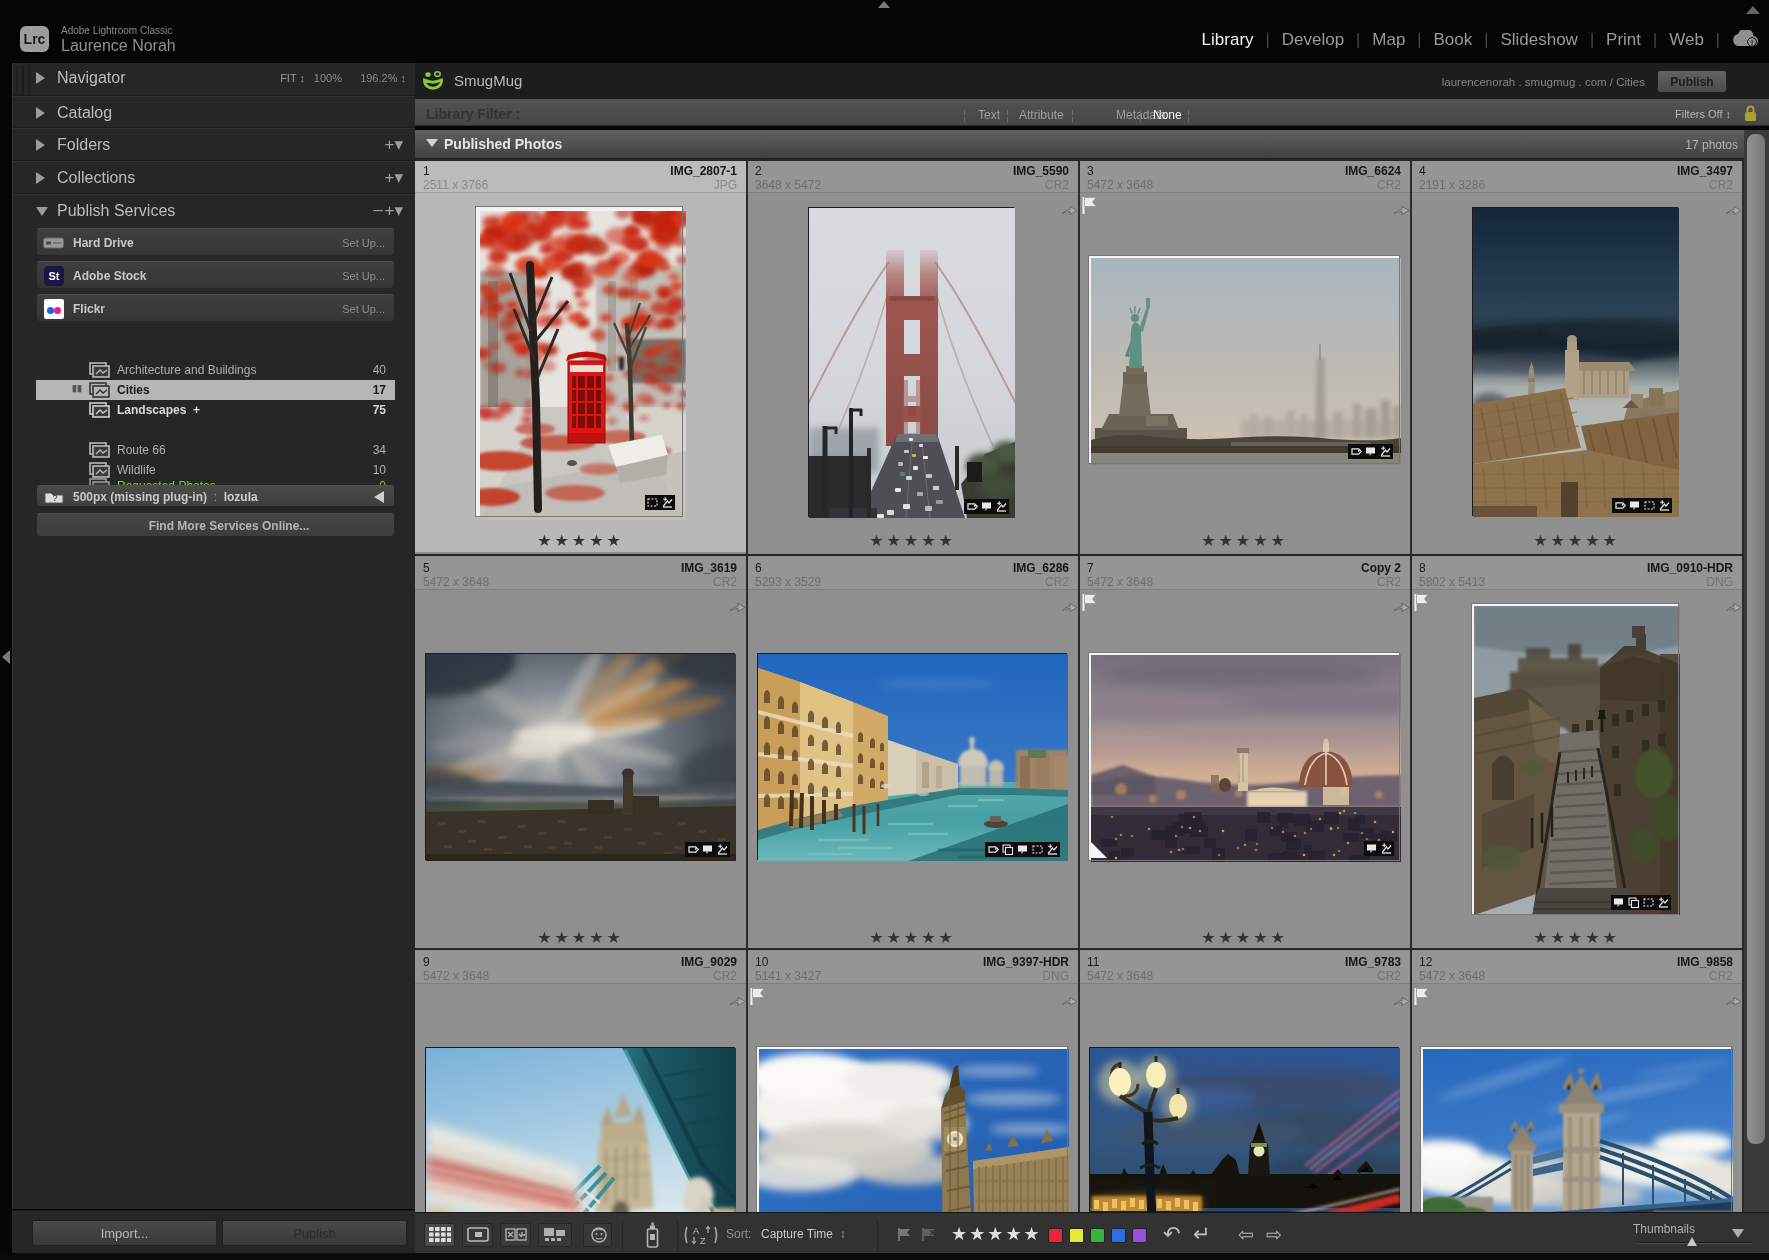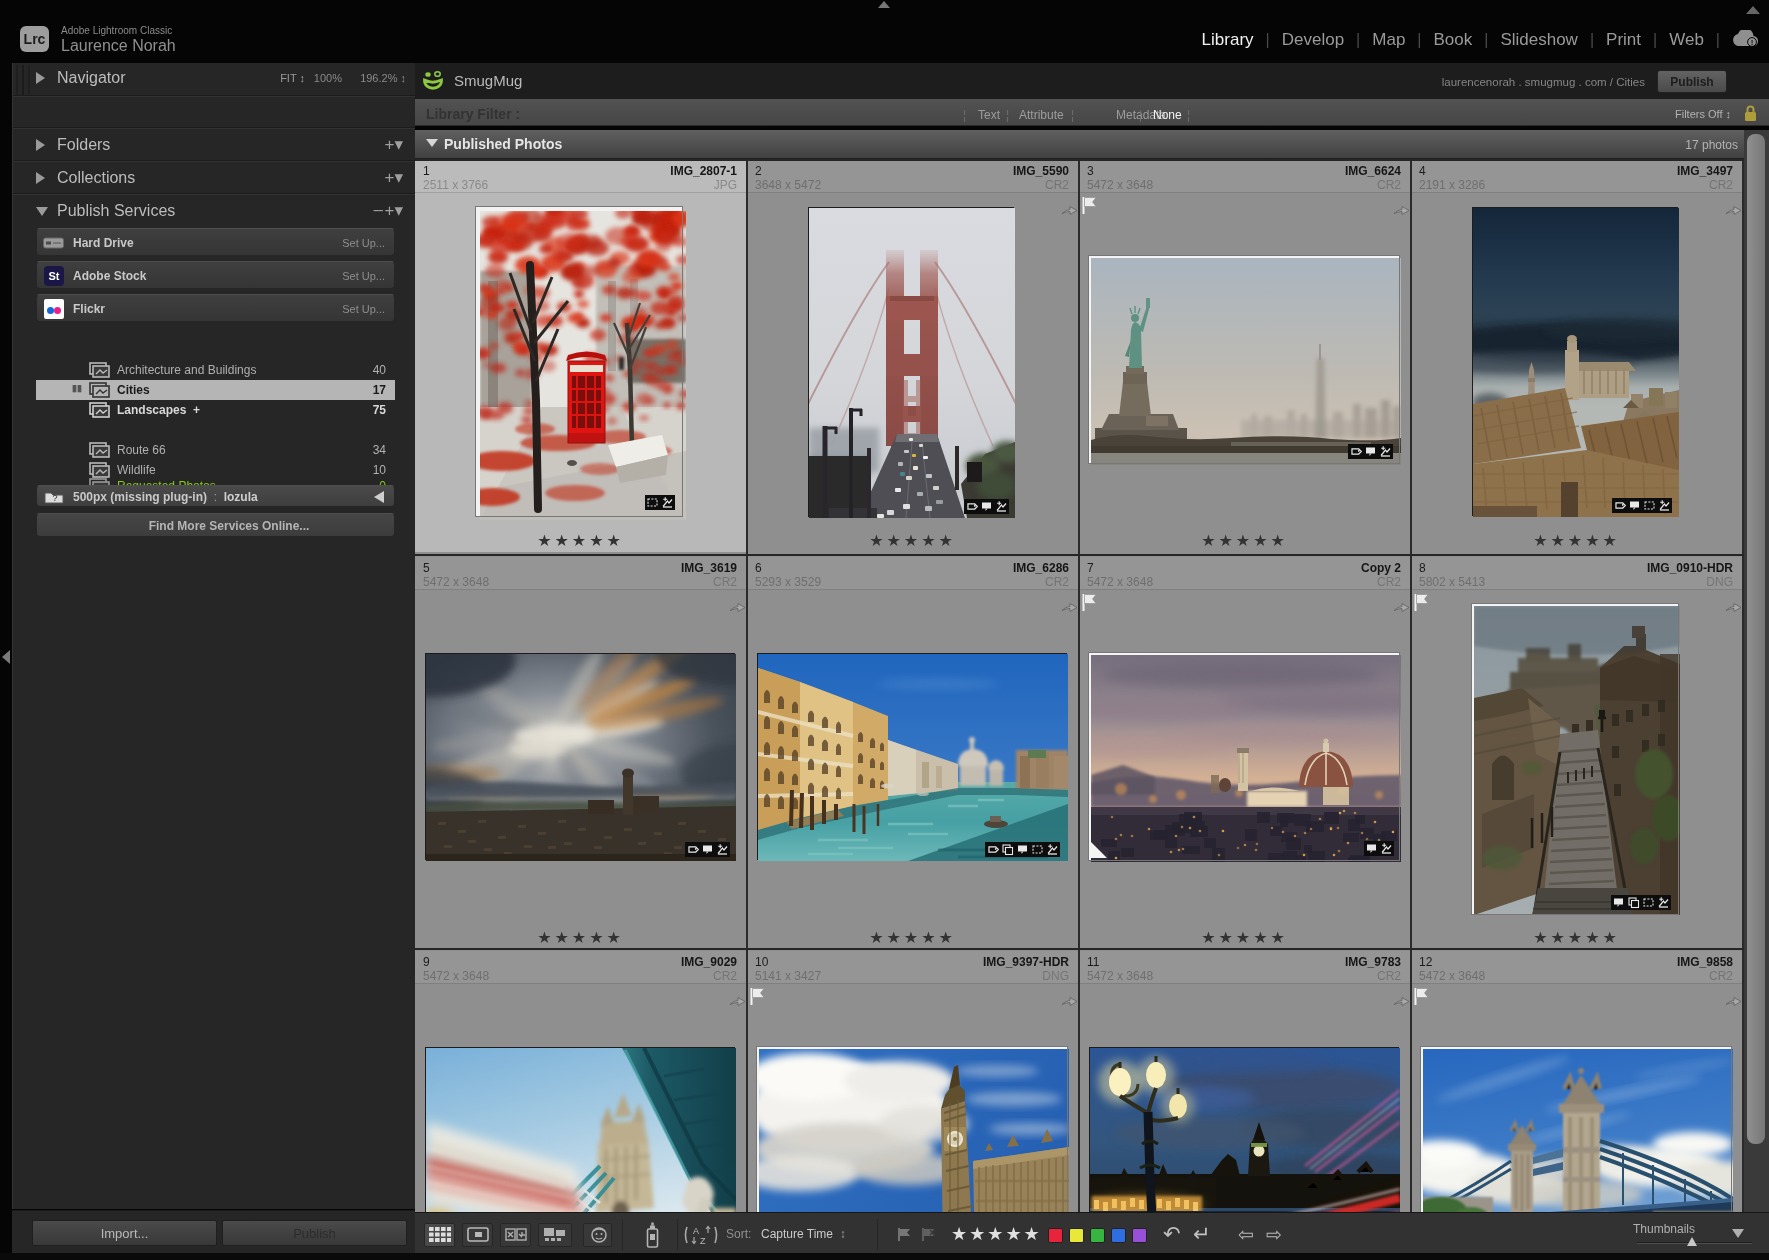--- a/index.html
+++ b/index.html
@@ -99,6 +99,10 @@
   </div>
   <div class="psep" style="top:32px;"></div>
 
+  <div class="phead" style="top:35px;">
+    <div class="tri r"></div>
+    <div class="lbl">Catalog</div>
+  </div>
   <div class="psep" style="top:64px;"></div>
 
   <div class="phead" style="top:67px;">

